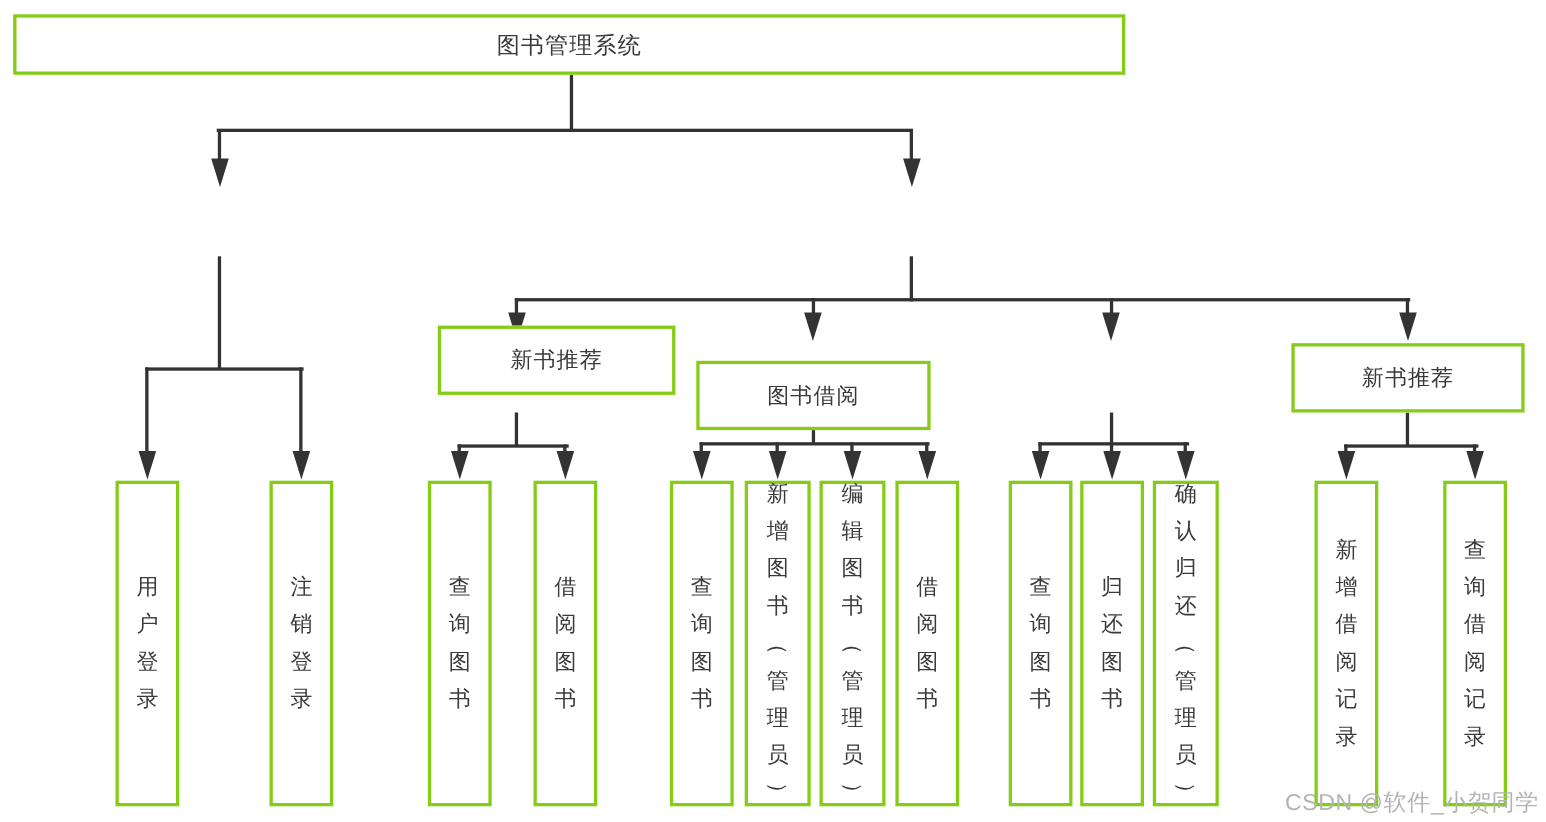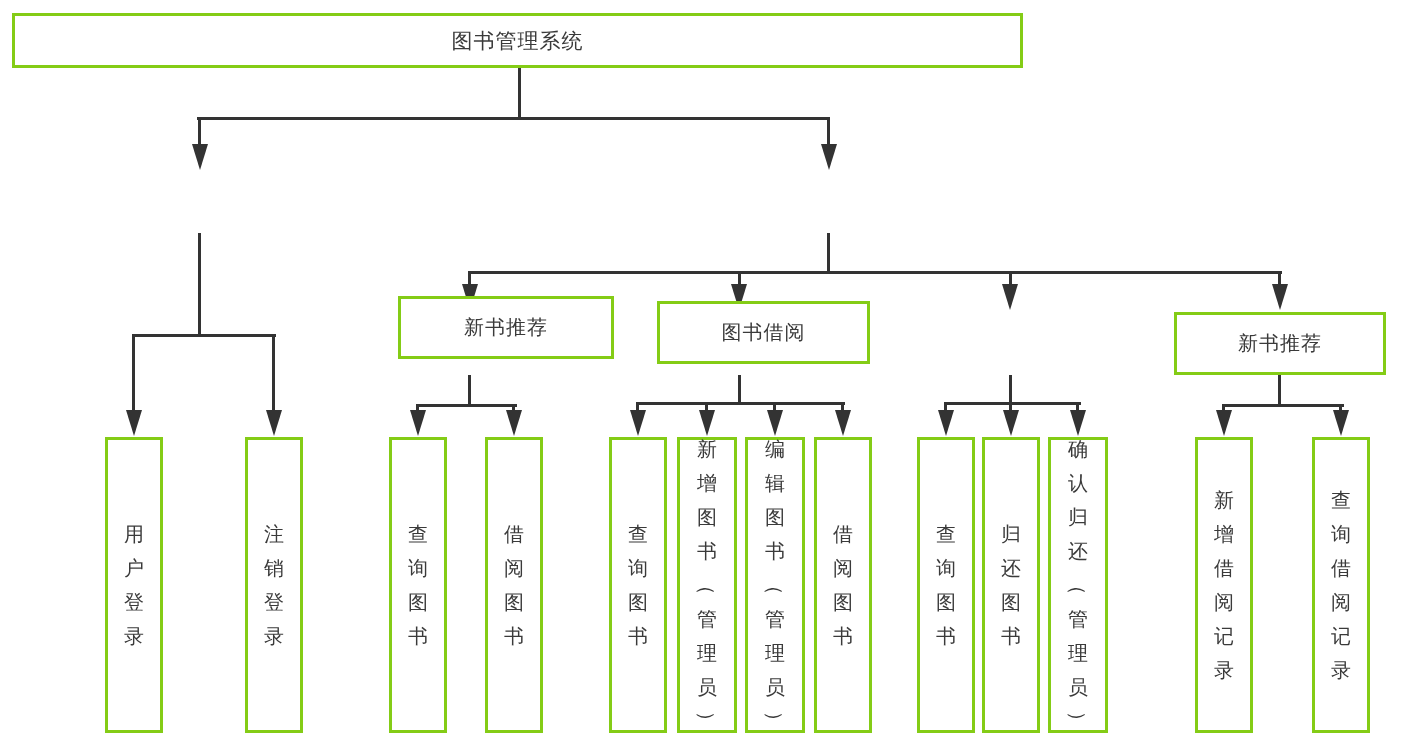--- a/index.html
+++ b/index.html
@@ -100,7 +100,7 @@
   <div class="box hbox" style="left:362px;top:296px;width:216px;height:63px;margin-left:36px;">
     <span>新书推荐</span>
   </div>
-  <div class="box hbox" style="left:633px;top:301px;width:213px;height:63px;margin-left:24px;">
+  <div class="box hbox" style="left:633px;top:328px;width:213px;height:63px;">
     <span>图书借阅</span>
   </div>
   <div class="box hbox" style="left:1174px;top:312px;width:212px;height:63px;">

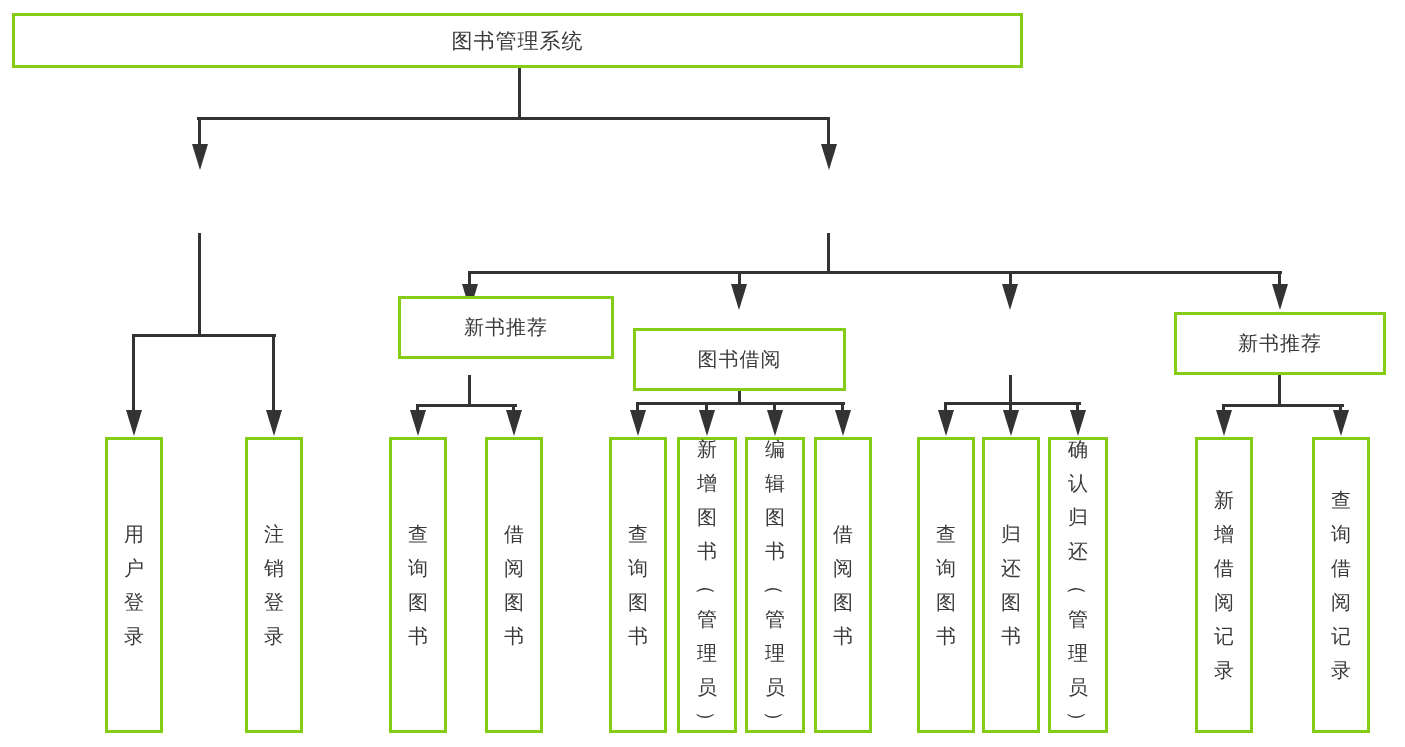--- a/index.html
+++ b/index.html
@@ -235,6 +235,7 @@
       </div>
   </div>
 
+  <div class="watermark">CSDN @软件_小贺同学</div>
 </div>
 
 </body></html>

